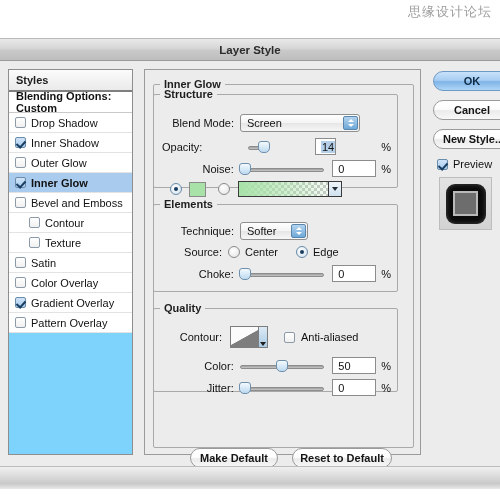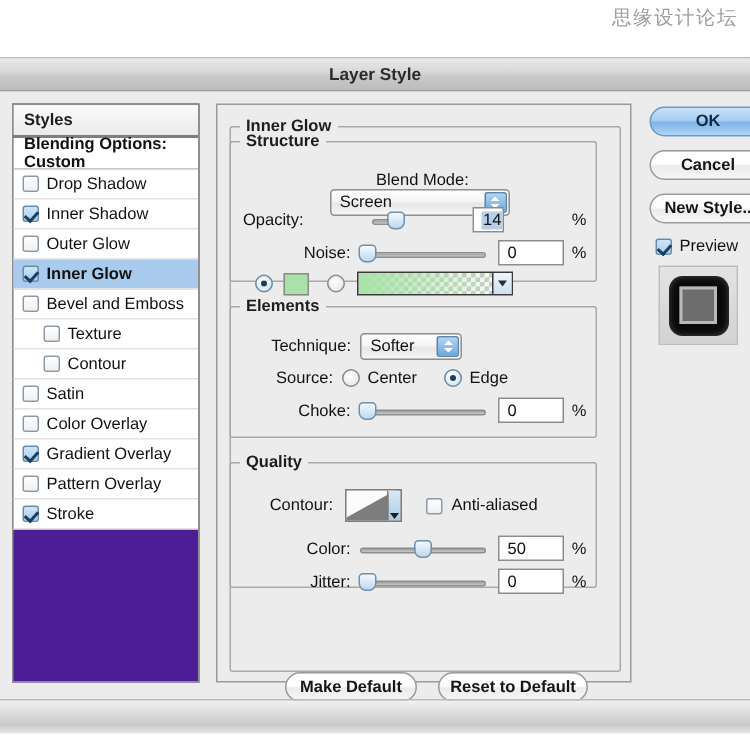--- a/index.html
+++ b/index.html
@@ -42,7 +42,7 @@
   
   .styles-panel{
     position:absolute;left:8px;top:8px;width:125px;height:386px;
-    background:#4c1d95;border:1px solid #8e8e8e;box-sizing:border-box;
+    background:#7dd3fc;border:1px solid #8e8e8e;box-sizing:border-box;
   }
   .styles-head{
     height:22px;background:linear-gradient(to bottom,#fbfbfb,#eaeaea);

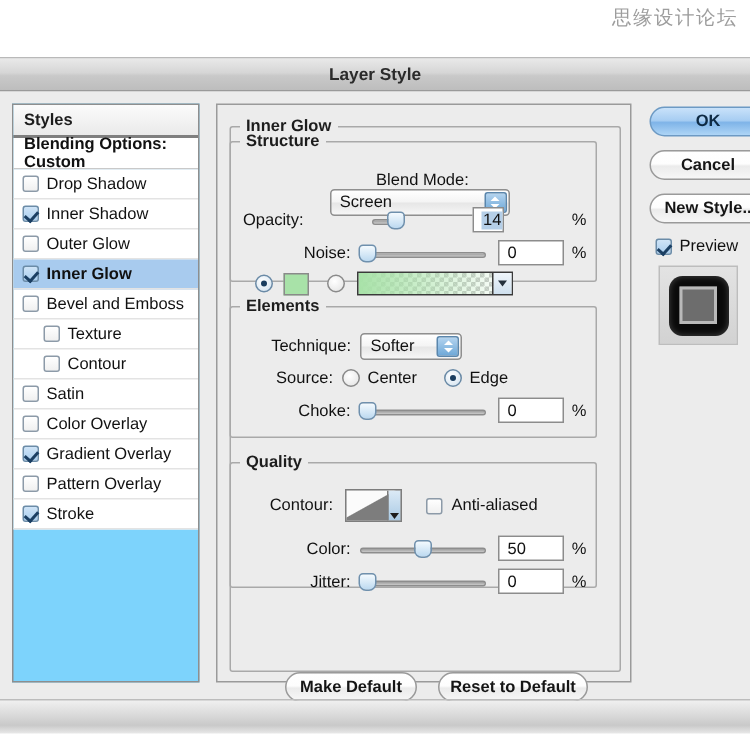--- a/index.html
+++ b/index.html
@@ -302,7 +302,7 @@
         <fieldset class="grp g-structure">
           <legend>Structure</legend>
 
-          <div class="row" style="left:8px;top:14px;width:229px;flex-direction:column;">
+          <div class="row" style="left:8px;top:14px;width:229px;">
             <div class="lbl" style="width:72px;">Blend Mode:</div>
             <div class="sel" style="margin-left:6px;width:120px;">
               <div class="sel-val">Screen</div>

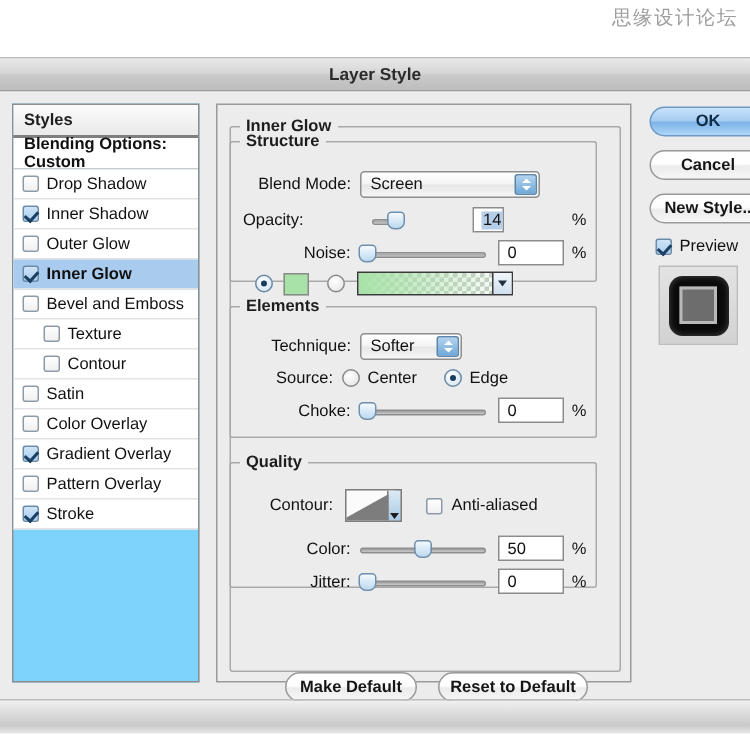--- a/index.html
+++ b/index.html
@@ -264,11 +264,11 @@
             </div>
             <div class="fx-item indent">
               <span class="cb"></span>
+              <span class="fx-label">Contour</span>
+            </div>
+            <div class="fx-item indent">
+              <span class="cb"></span>
               <span class="fx-label">Texture</span>
-            </div>
-            <div class="fx-item indent">
-              <span class="cb"></span>
-              <span class="fx-label">Contour</span>
             </div>
             <div class="fx-item">
               <span class="cb"></span>

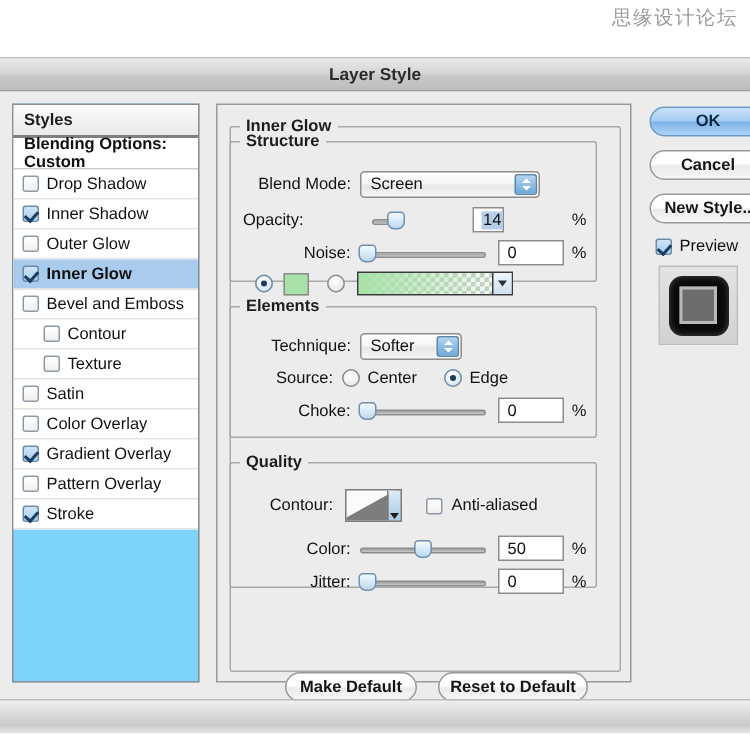--- a/index.html
+++ b/index.html
@@ -286,10 +286,6 @@
               <span class="cb"></span>
               <span class="fx-label">Pattern Overlay</span>
             </div>
-            <div class="fx-item">
-              <span class="cb on"></span>
-              <span class="fx-label">Stroke</span>
-            </div>
           </div>
       </div>
 

